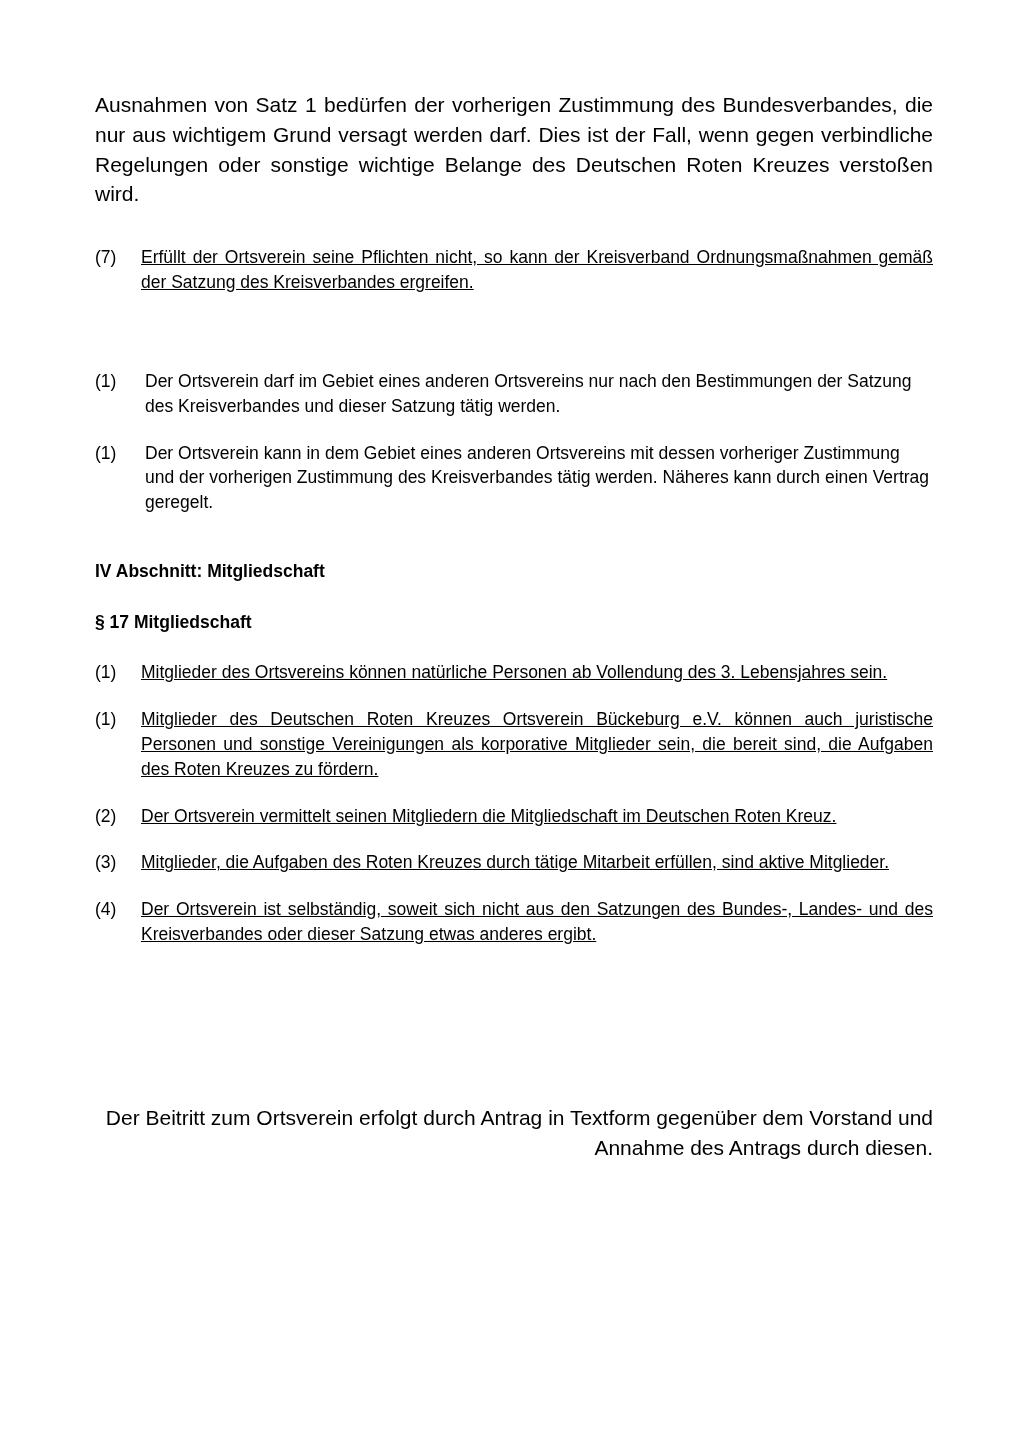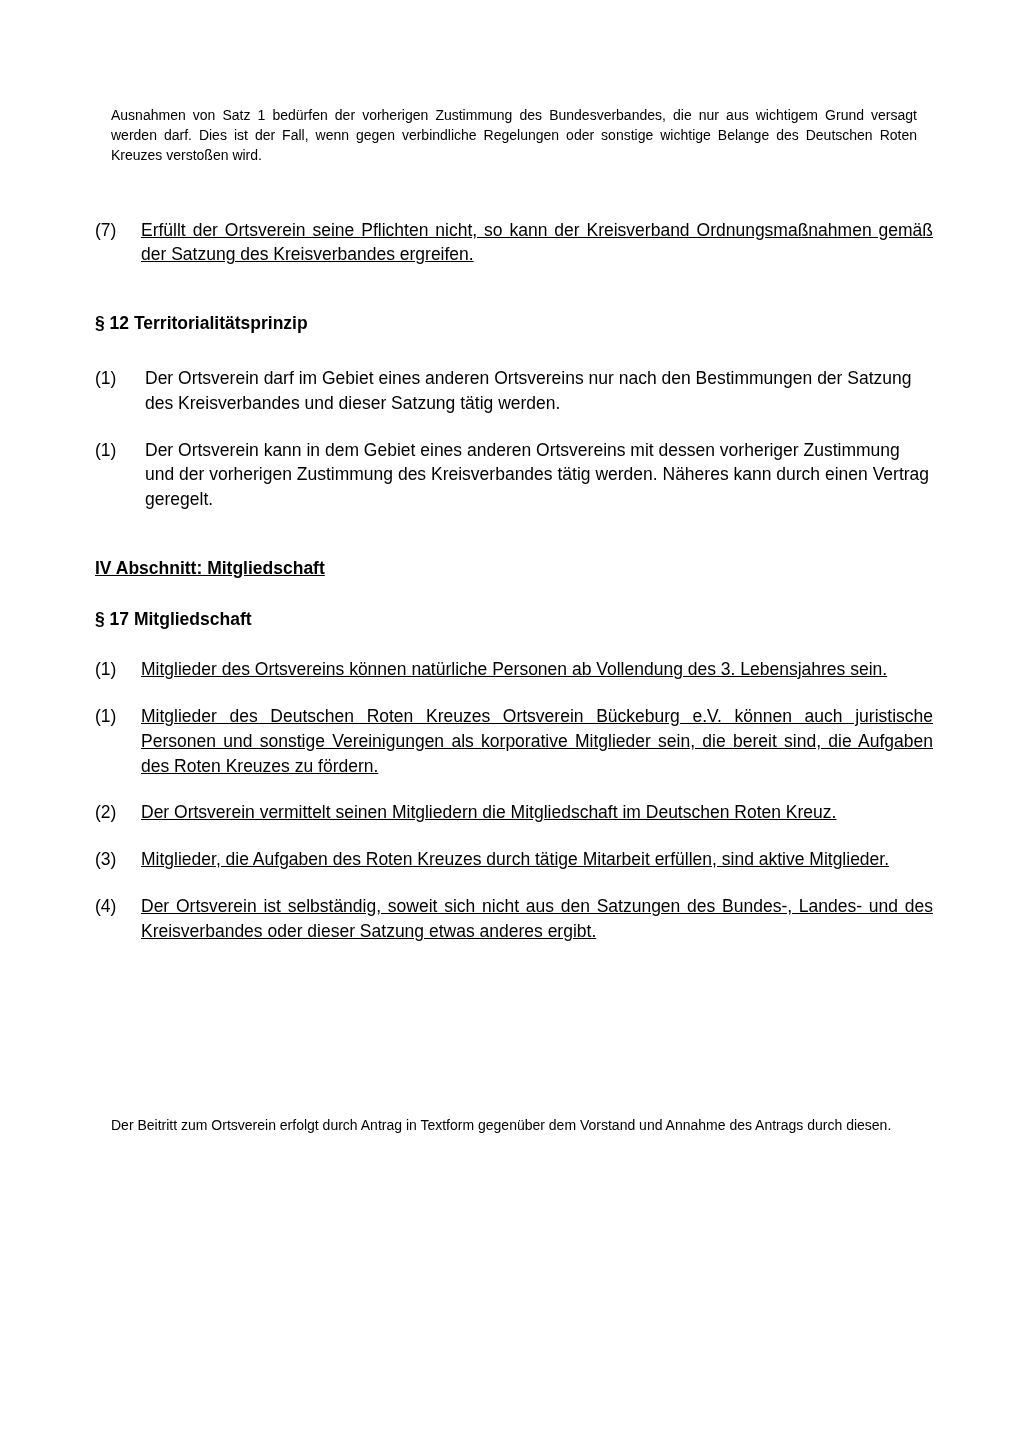--- a/index.html
+++ b/index.html
@@ -46,11 +46,11 @@
     text-decoration: underline;
   }
   .plain {
-    font-size: 14px;
+    font-size: 21px;
     line-height: 1.42;
     text-align: justify;
     text-justify: inter-word;
-    margin: 16px;
+    margin: 0;
   }
   .plain.nojust {
     text-align: left;

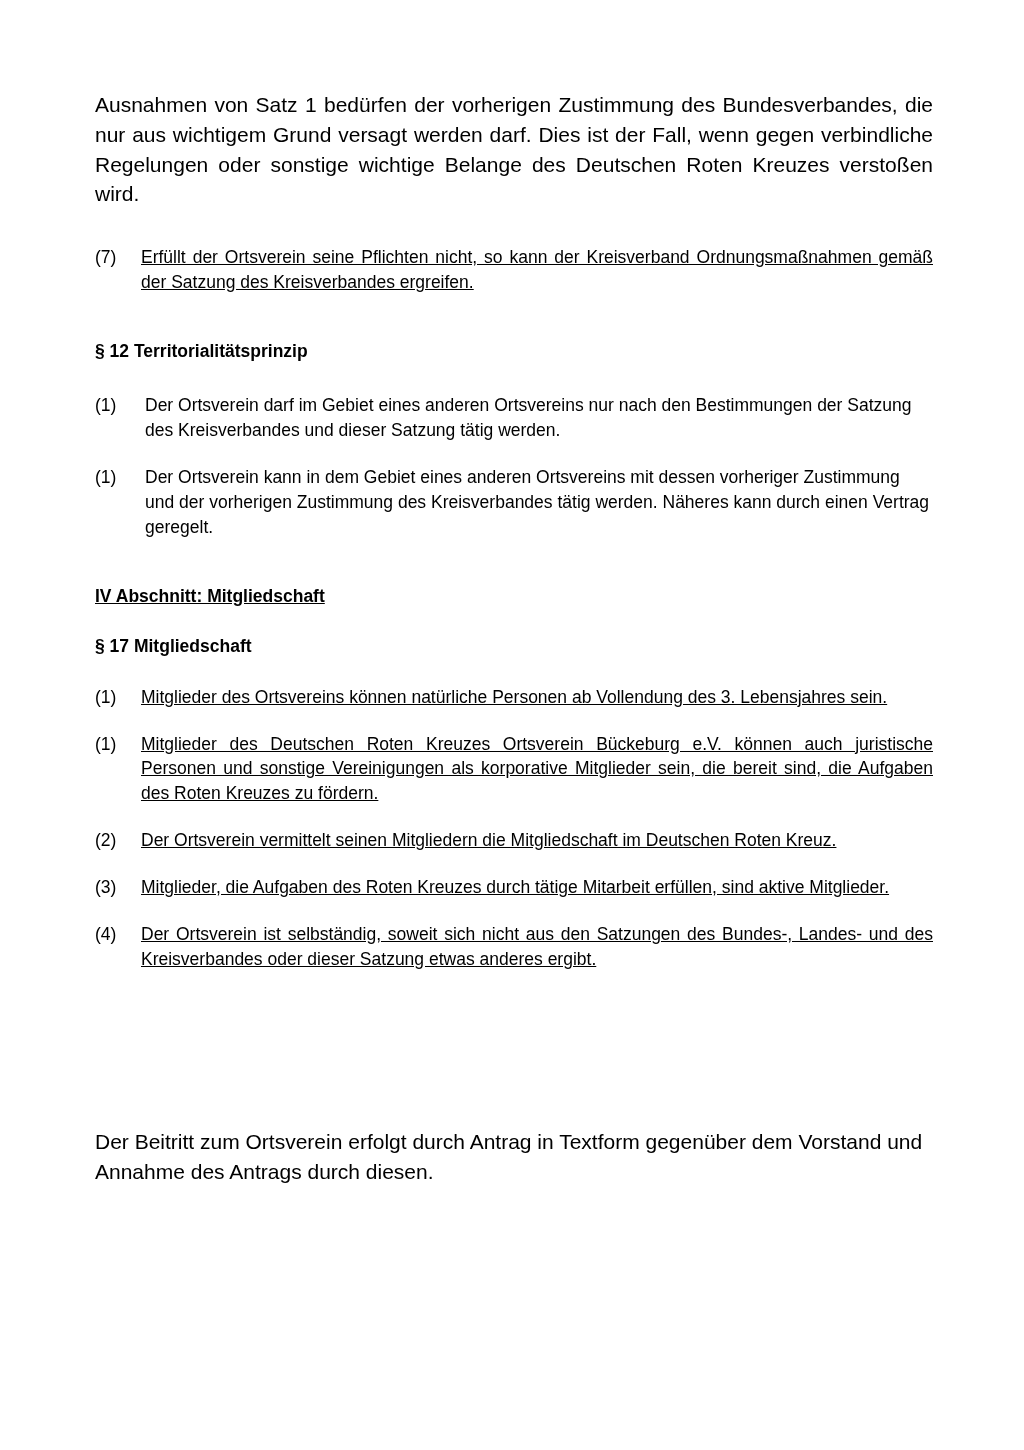--- a/index.html
+++ b/index.html
@@ -92,7 +92,6 @@
 
     <div class="sp-44"></div>
 
-    <h2 class="heading">§ 12 Territorialitätsprinzip</h2>
 
     <div class="sp-30"></div>
 

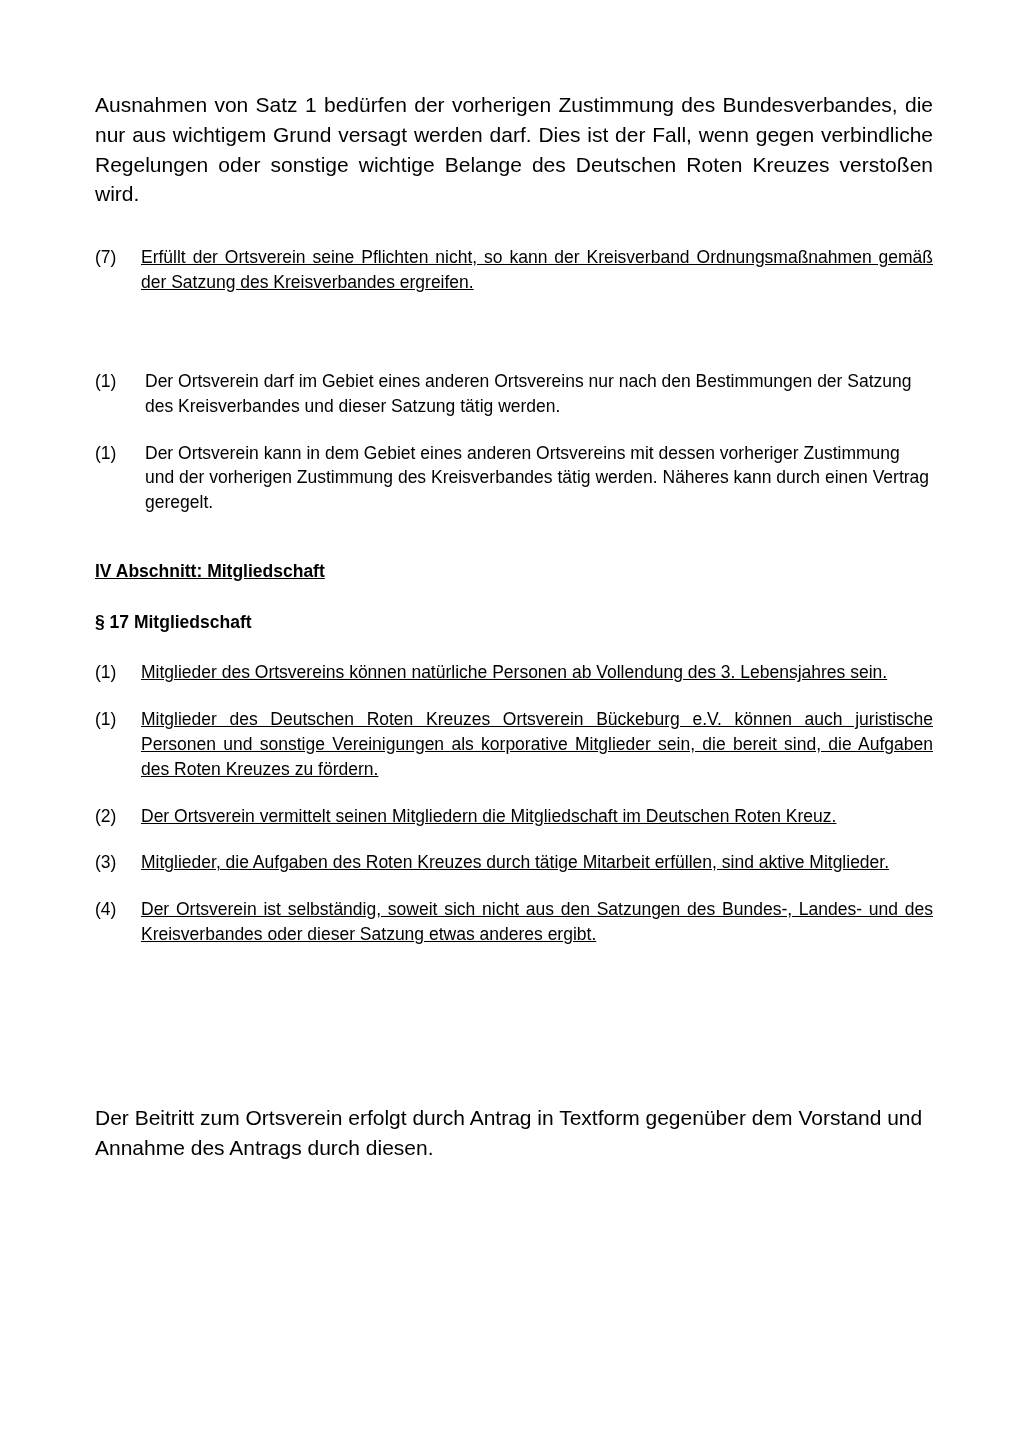--- a/index.html
+++ b/index.html
@@ -66,7 +66,6 @@
     line-height: 1.4;
   }
   h2.heading.underline {
-    text-decoration: underline;
   }
   .sp-22 { height: 22px; }
   .sp-26 { height: 26px; }

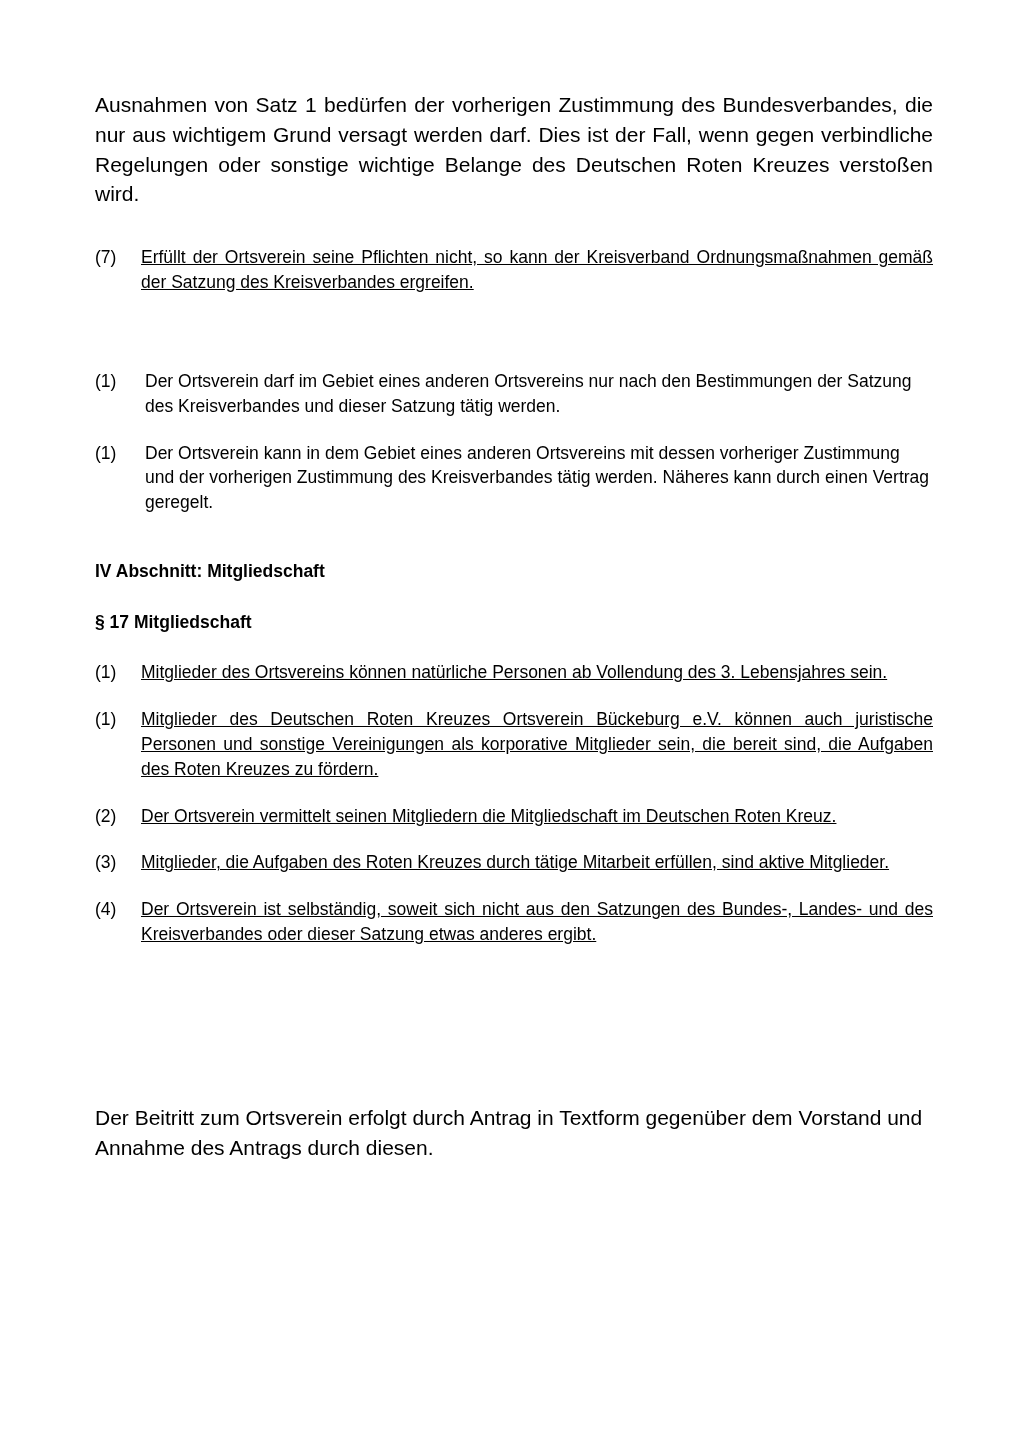--- a/index.html
+++ b/index.html
@@ -53,7 +53,7 @@
     margin: 0;
   }
   .plain.nojust {
-    text-align: left;
+    text-align: right;
   }
 
   

